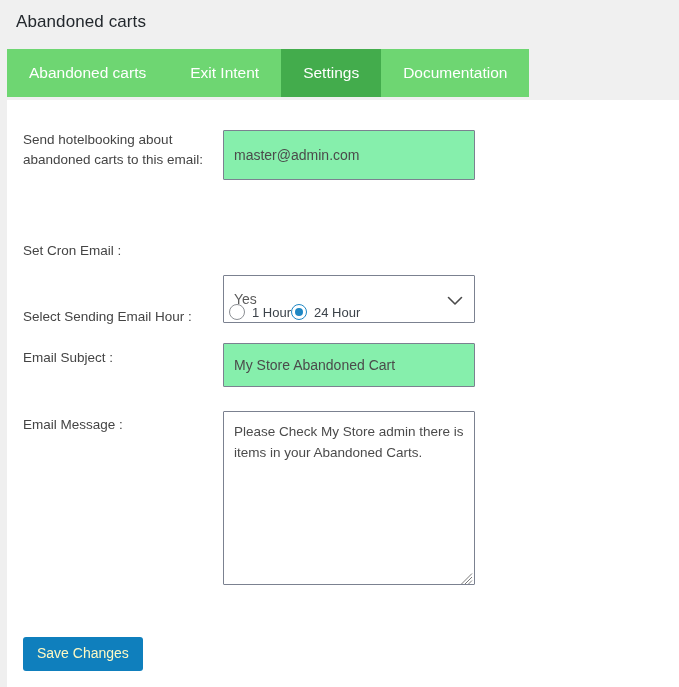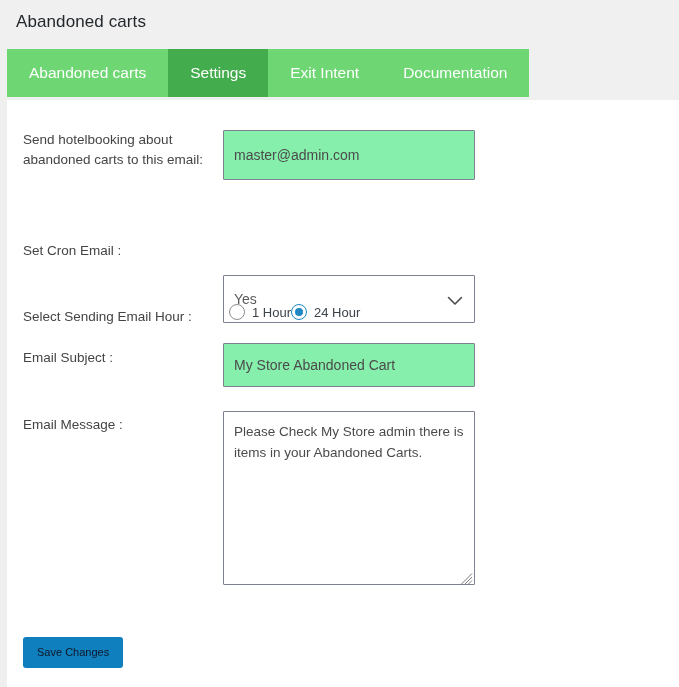--- a/index.html
+++ b/index.html
@@ -270,11 +270,11 @@
       <div class="tab">
         <span>Abandoned carts</span>
       </div>
+      <div class="tab">
+        <span>Exit Intent</span>
+      </div>
       <div class="tab active">
         <span>Settings</span>
-      </div>
-      <div class="tab">
-        <span>Exit Intent</span>
       </div>
       <div class="tab">
         <span>Documentation</span>

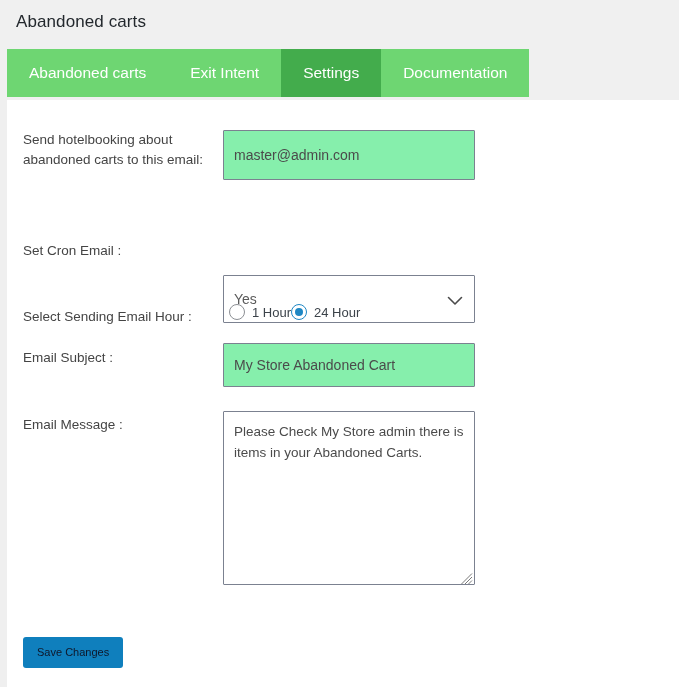--- a/index.html
+++ b/index.html
@@ -247,11 +247,11 @@
     left: 16px;
     box-sizing: border-box;
     background: #0f7fbd;
-    color: #0f172a;
+    color: #fef9c3;
     border: none;
     border-radius: 3px;
     font-family: "Liberation Sans", sans-serif;
-    font-size: 11px;
+    font-size: 14px;
     padding: 9px 14px 10px 14px;
     cursor: pointer;
     line-height: 1.1;

